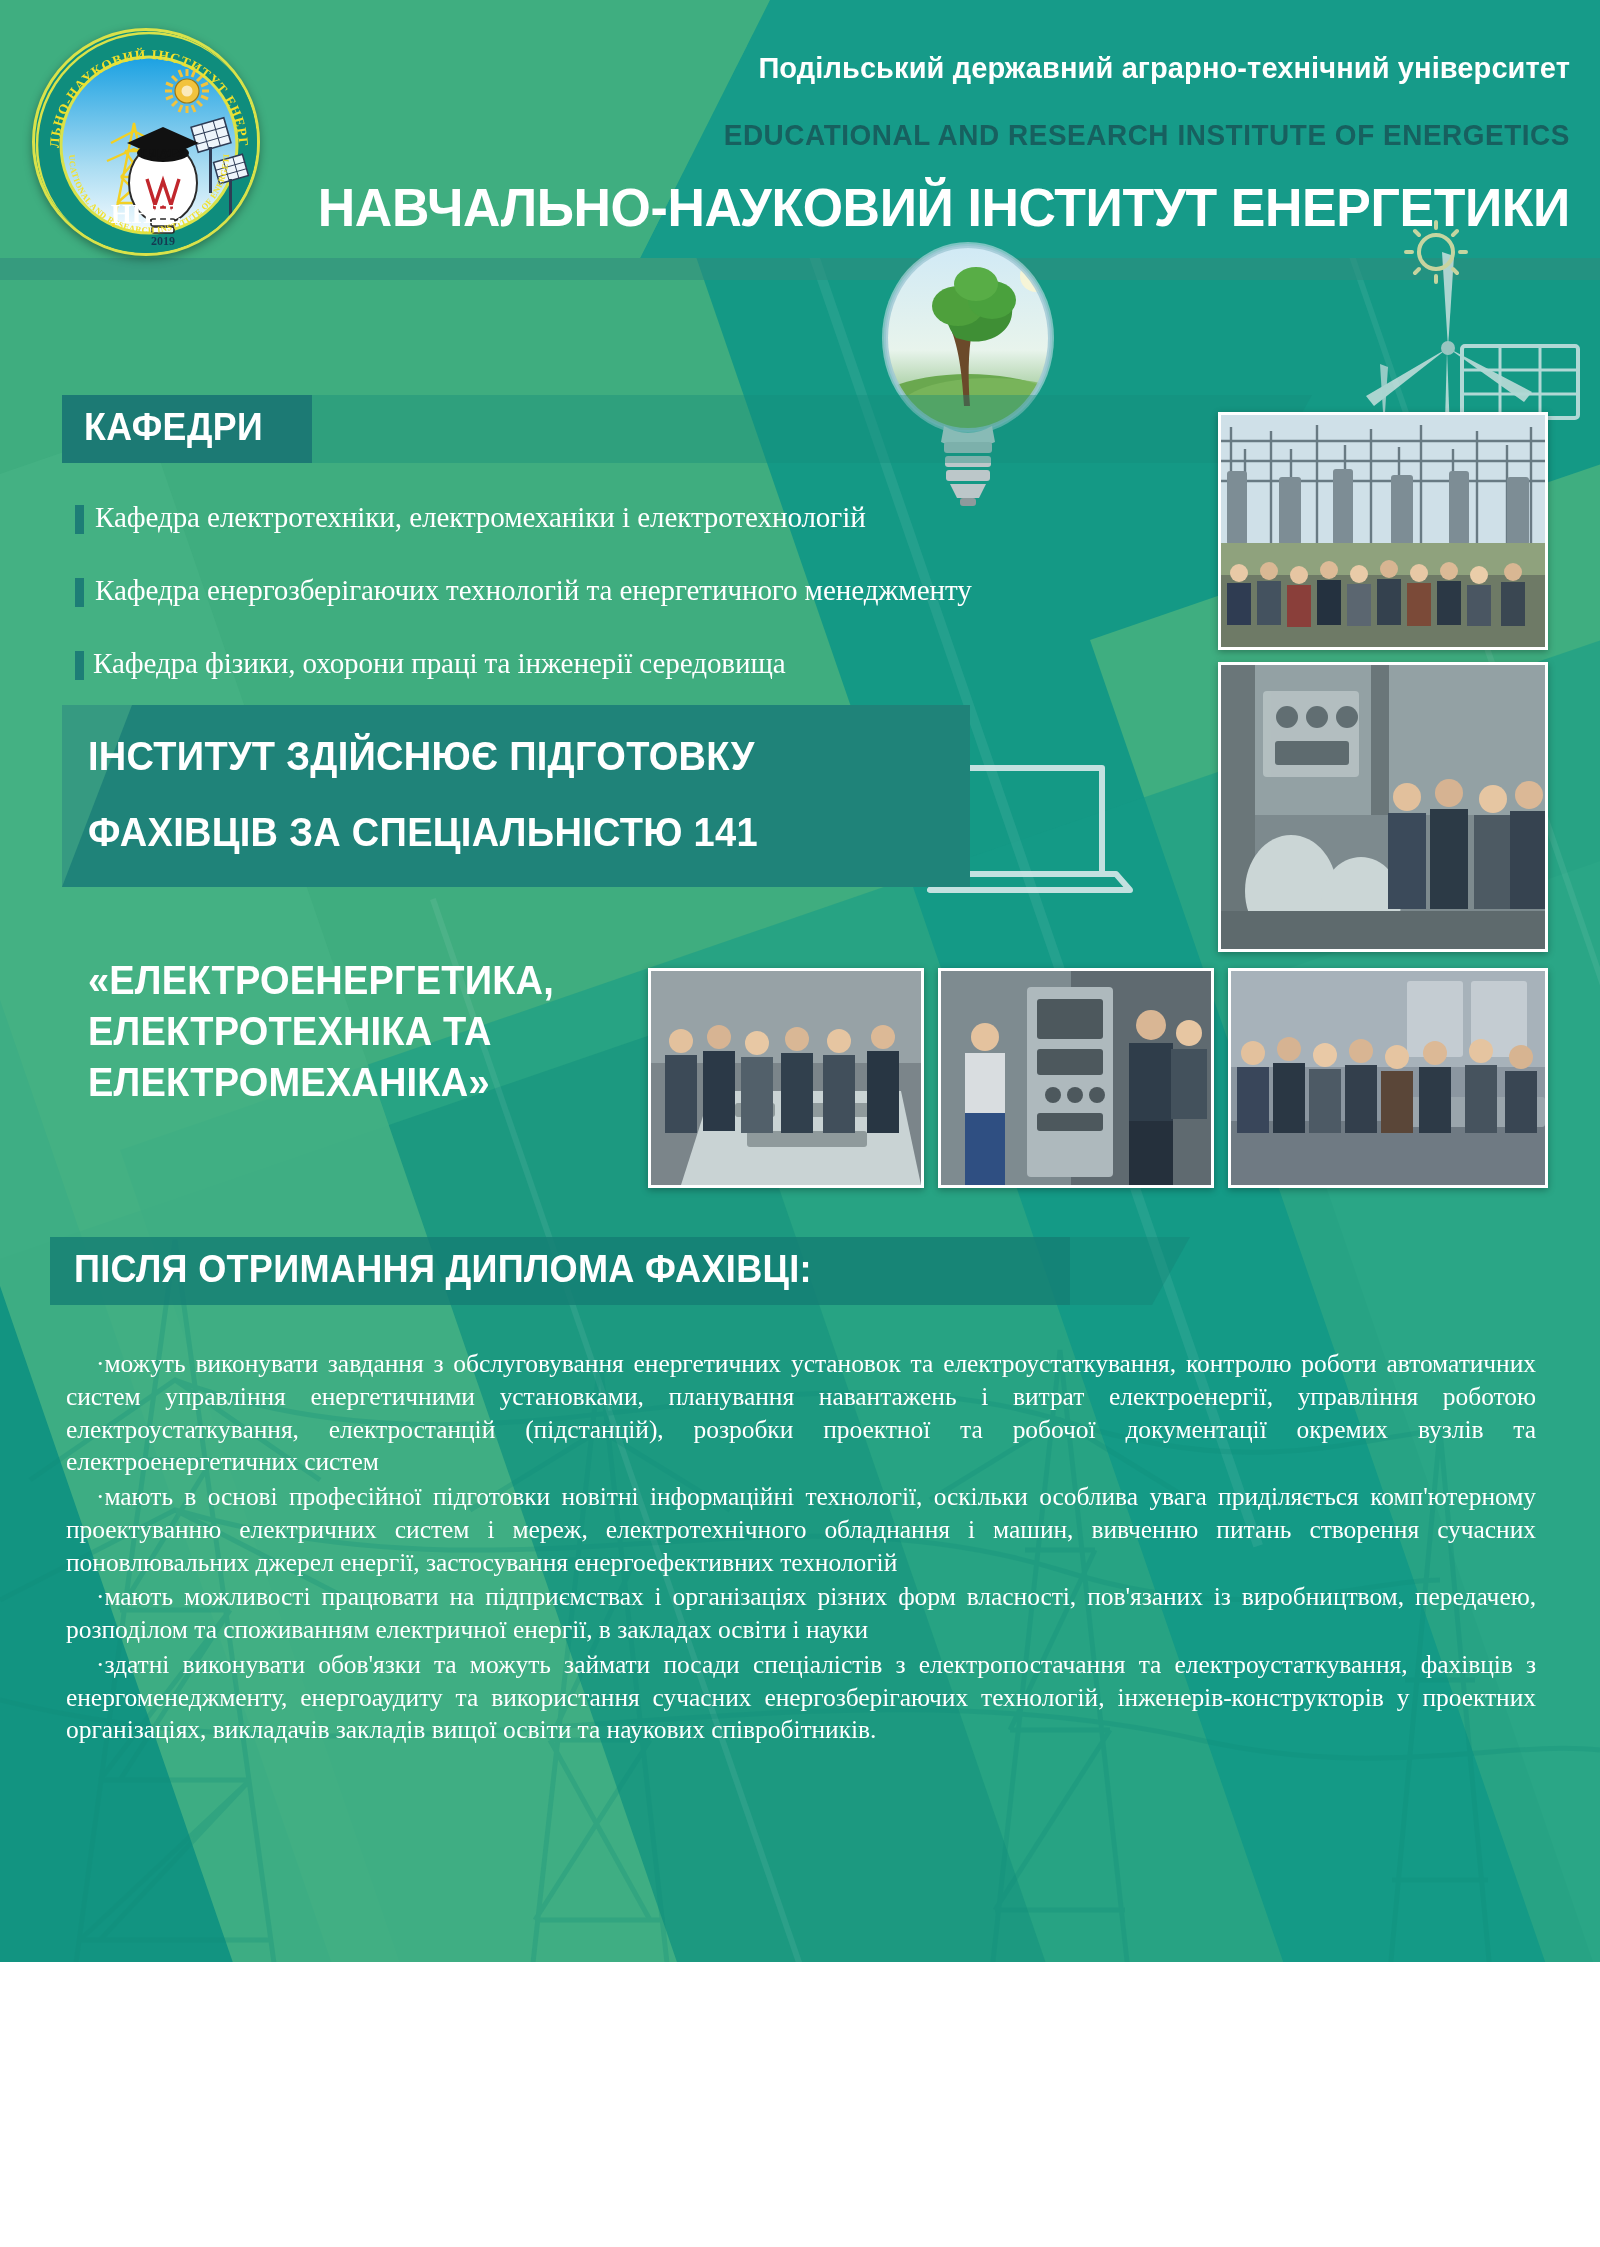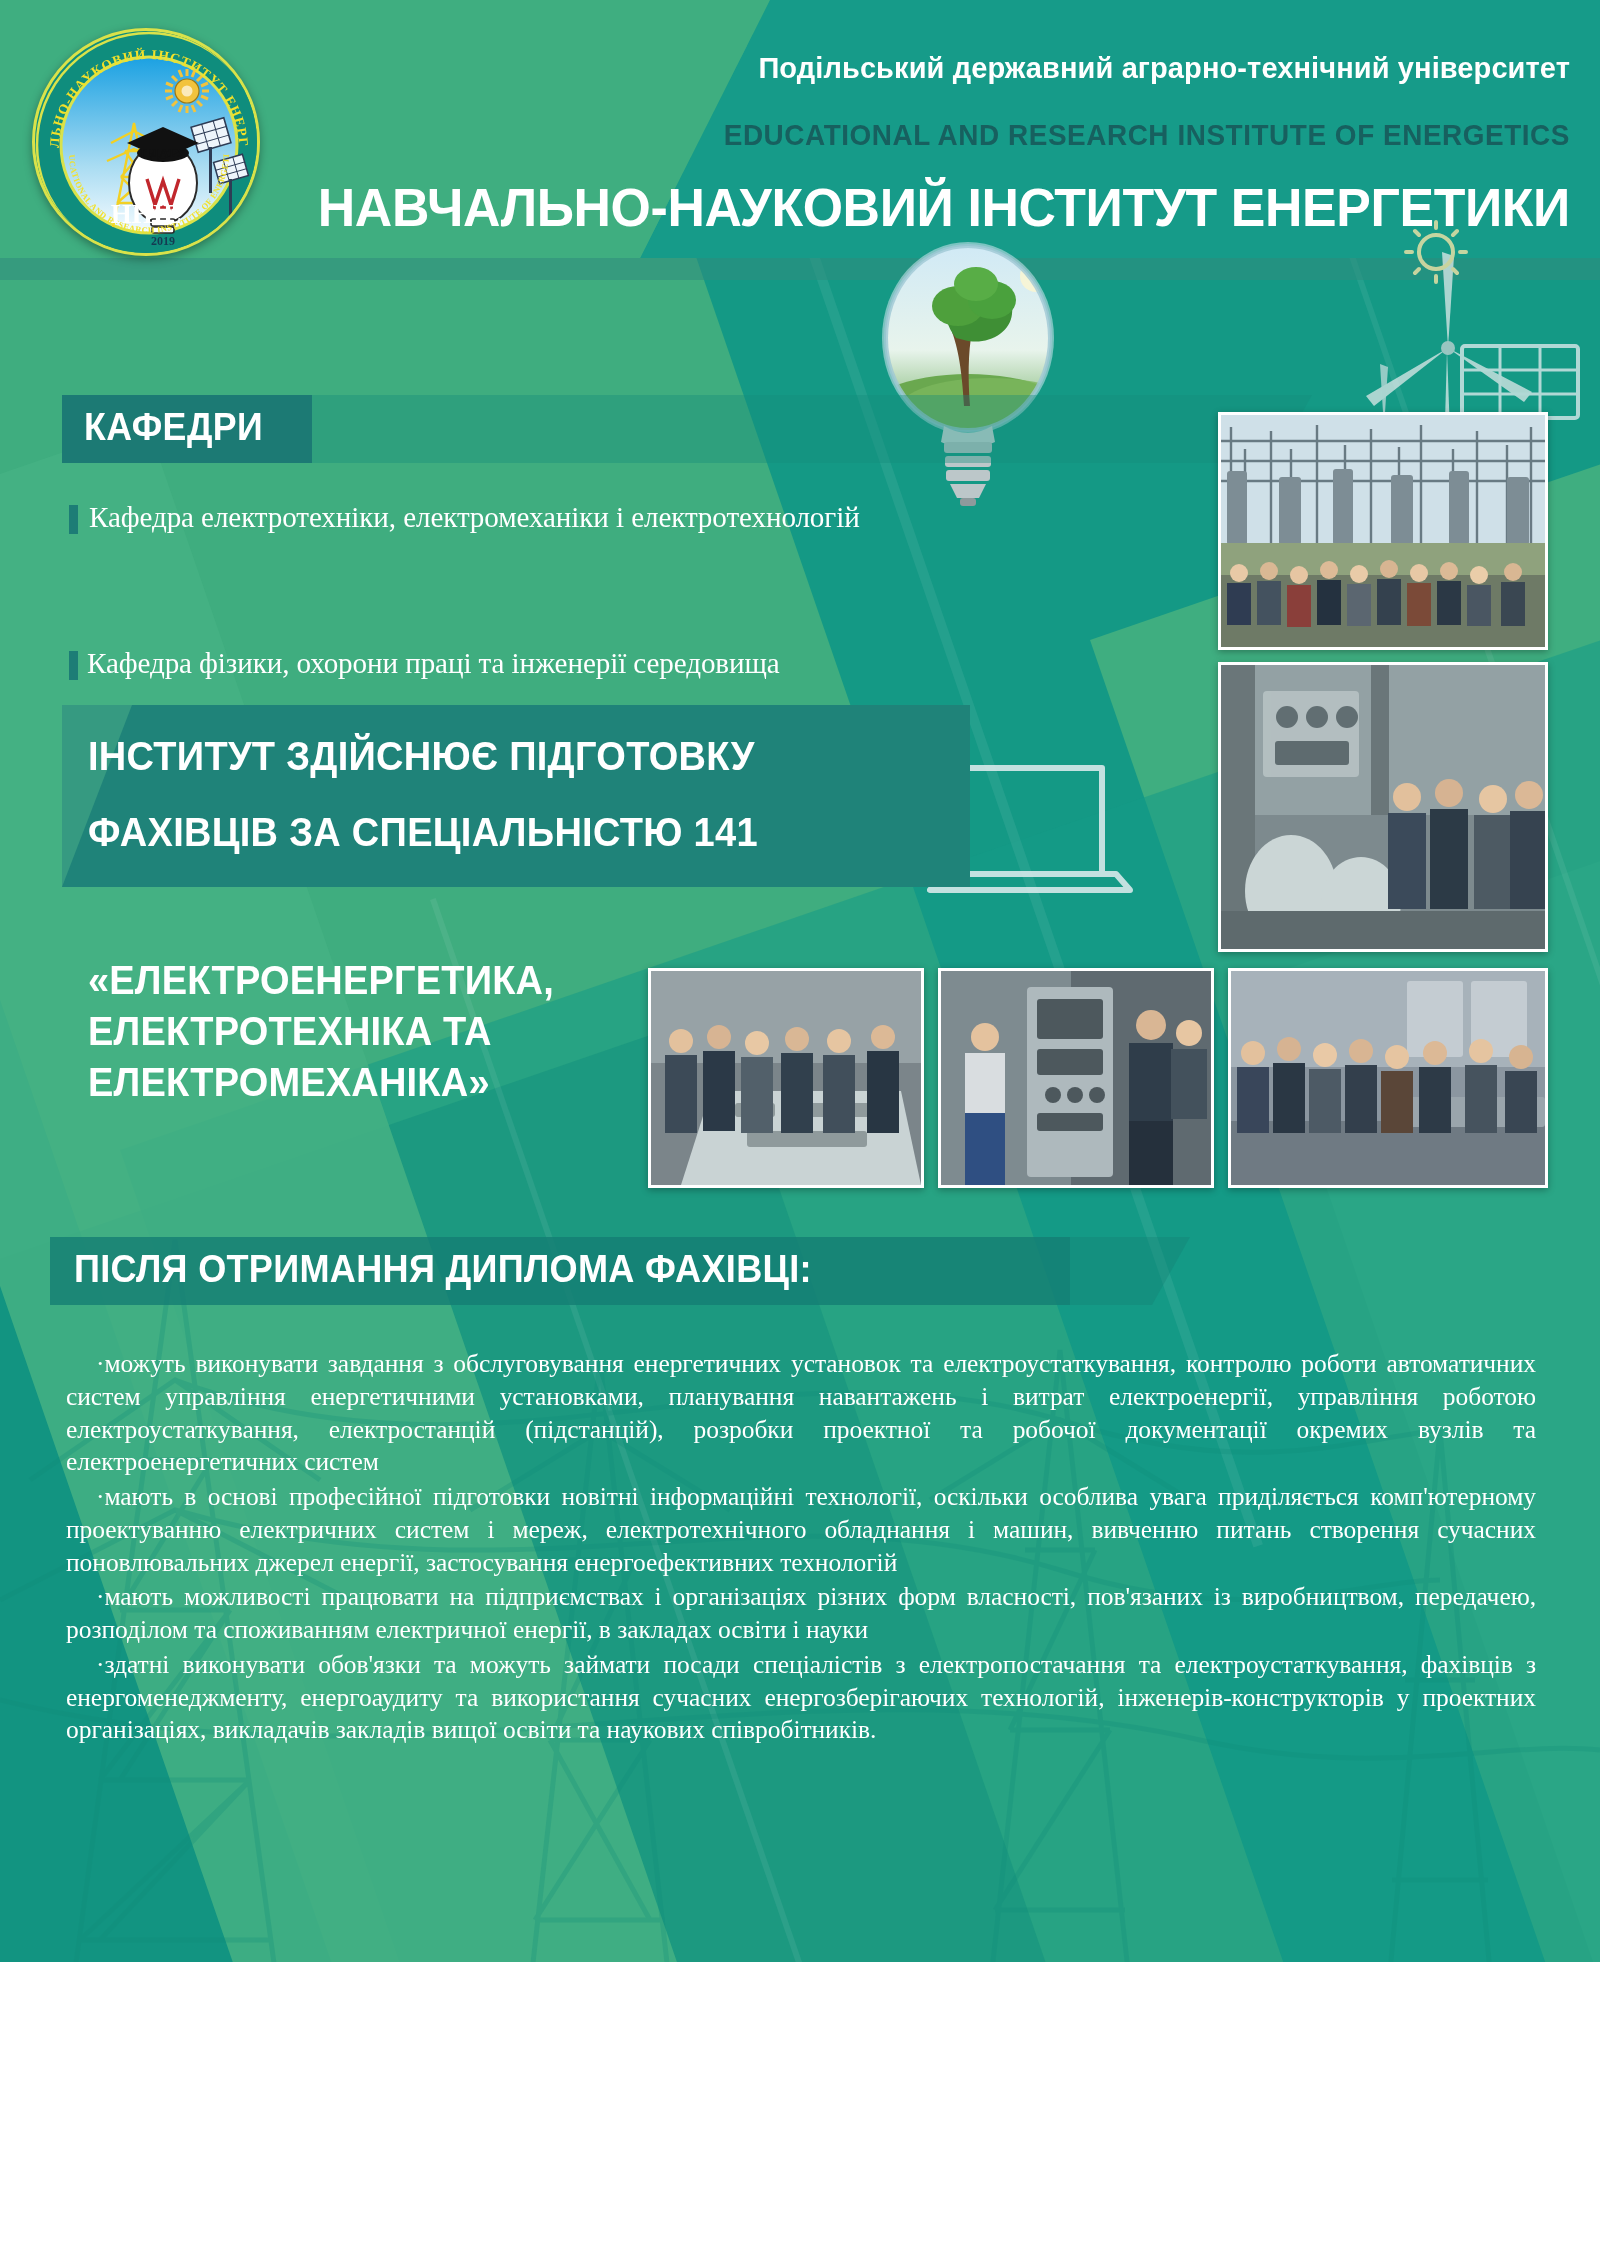--- a/index.html
+++ b/index.html
@@ -161,7 +161,7 @@
   }
 
   .dept-item {
-    position:absolute; left:52px;
+    position:absolute; left:58px;
     display:flex; align-items:flex-start; gap:11px;
     width:1140px;
     padding-left:17px;

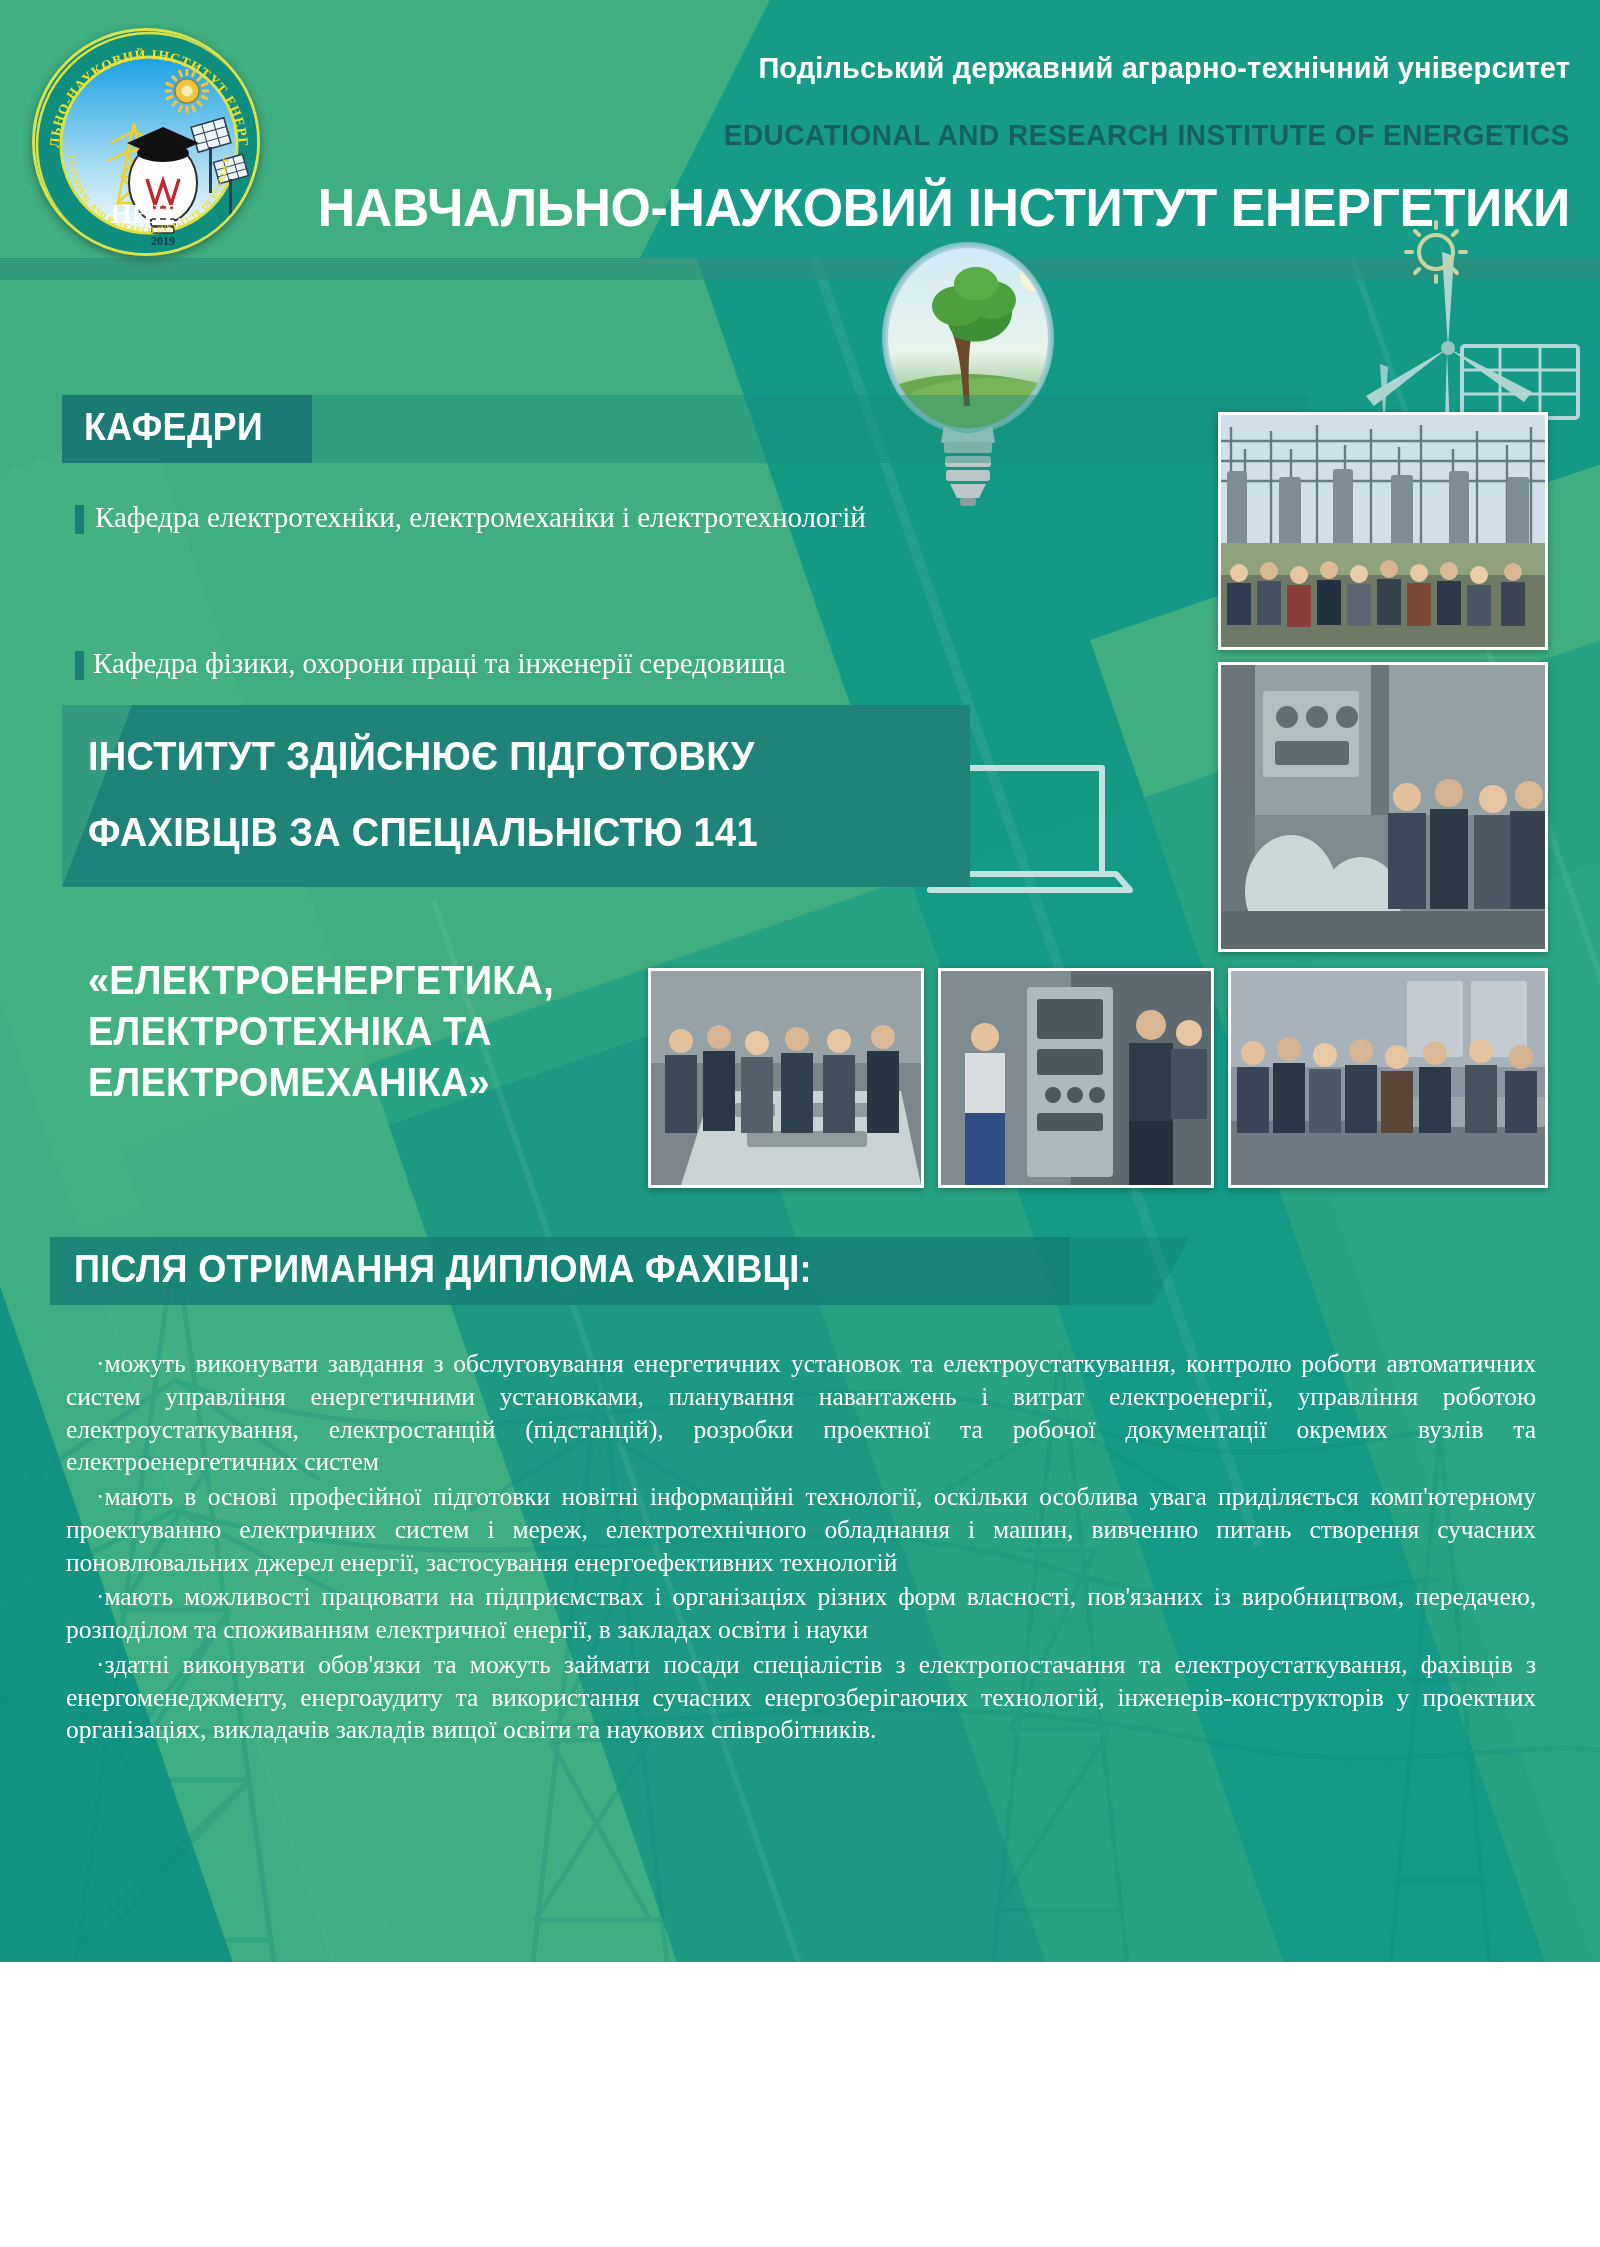--- a/index.html
+++ b/index.html
@@ -475,6 +475,10 @@
     <span class="dept-tick"></span>
     <span class="dept-text">Кафедра електротехніки, електромеханіки і електротехнологій</span>
   </div>
+  <div class="dept-item" id="dept1">
+    <span class="dept-tick"></span>
+    <span class="dept-text">Кафедра енергозберігаючих технологій та енергетичного менеджменту</span>
+  </div>
   <div class="dept-item" id="dept2">
     <span class="dept-tick"></span>
     <span class="dept-text">Кафедра фізики, охорони праці та інженерії середовища</span>

